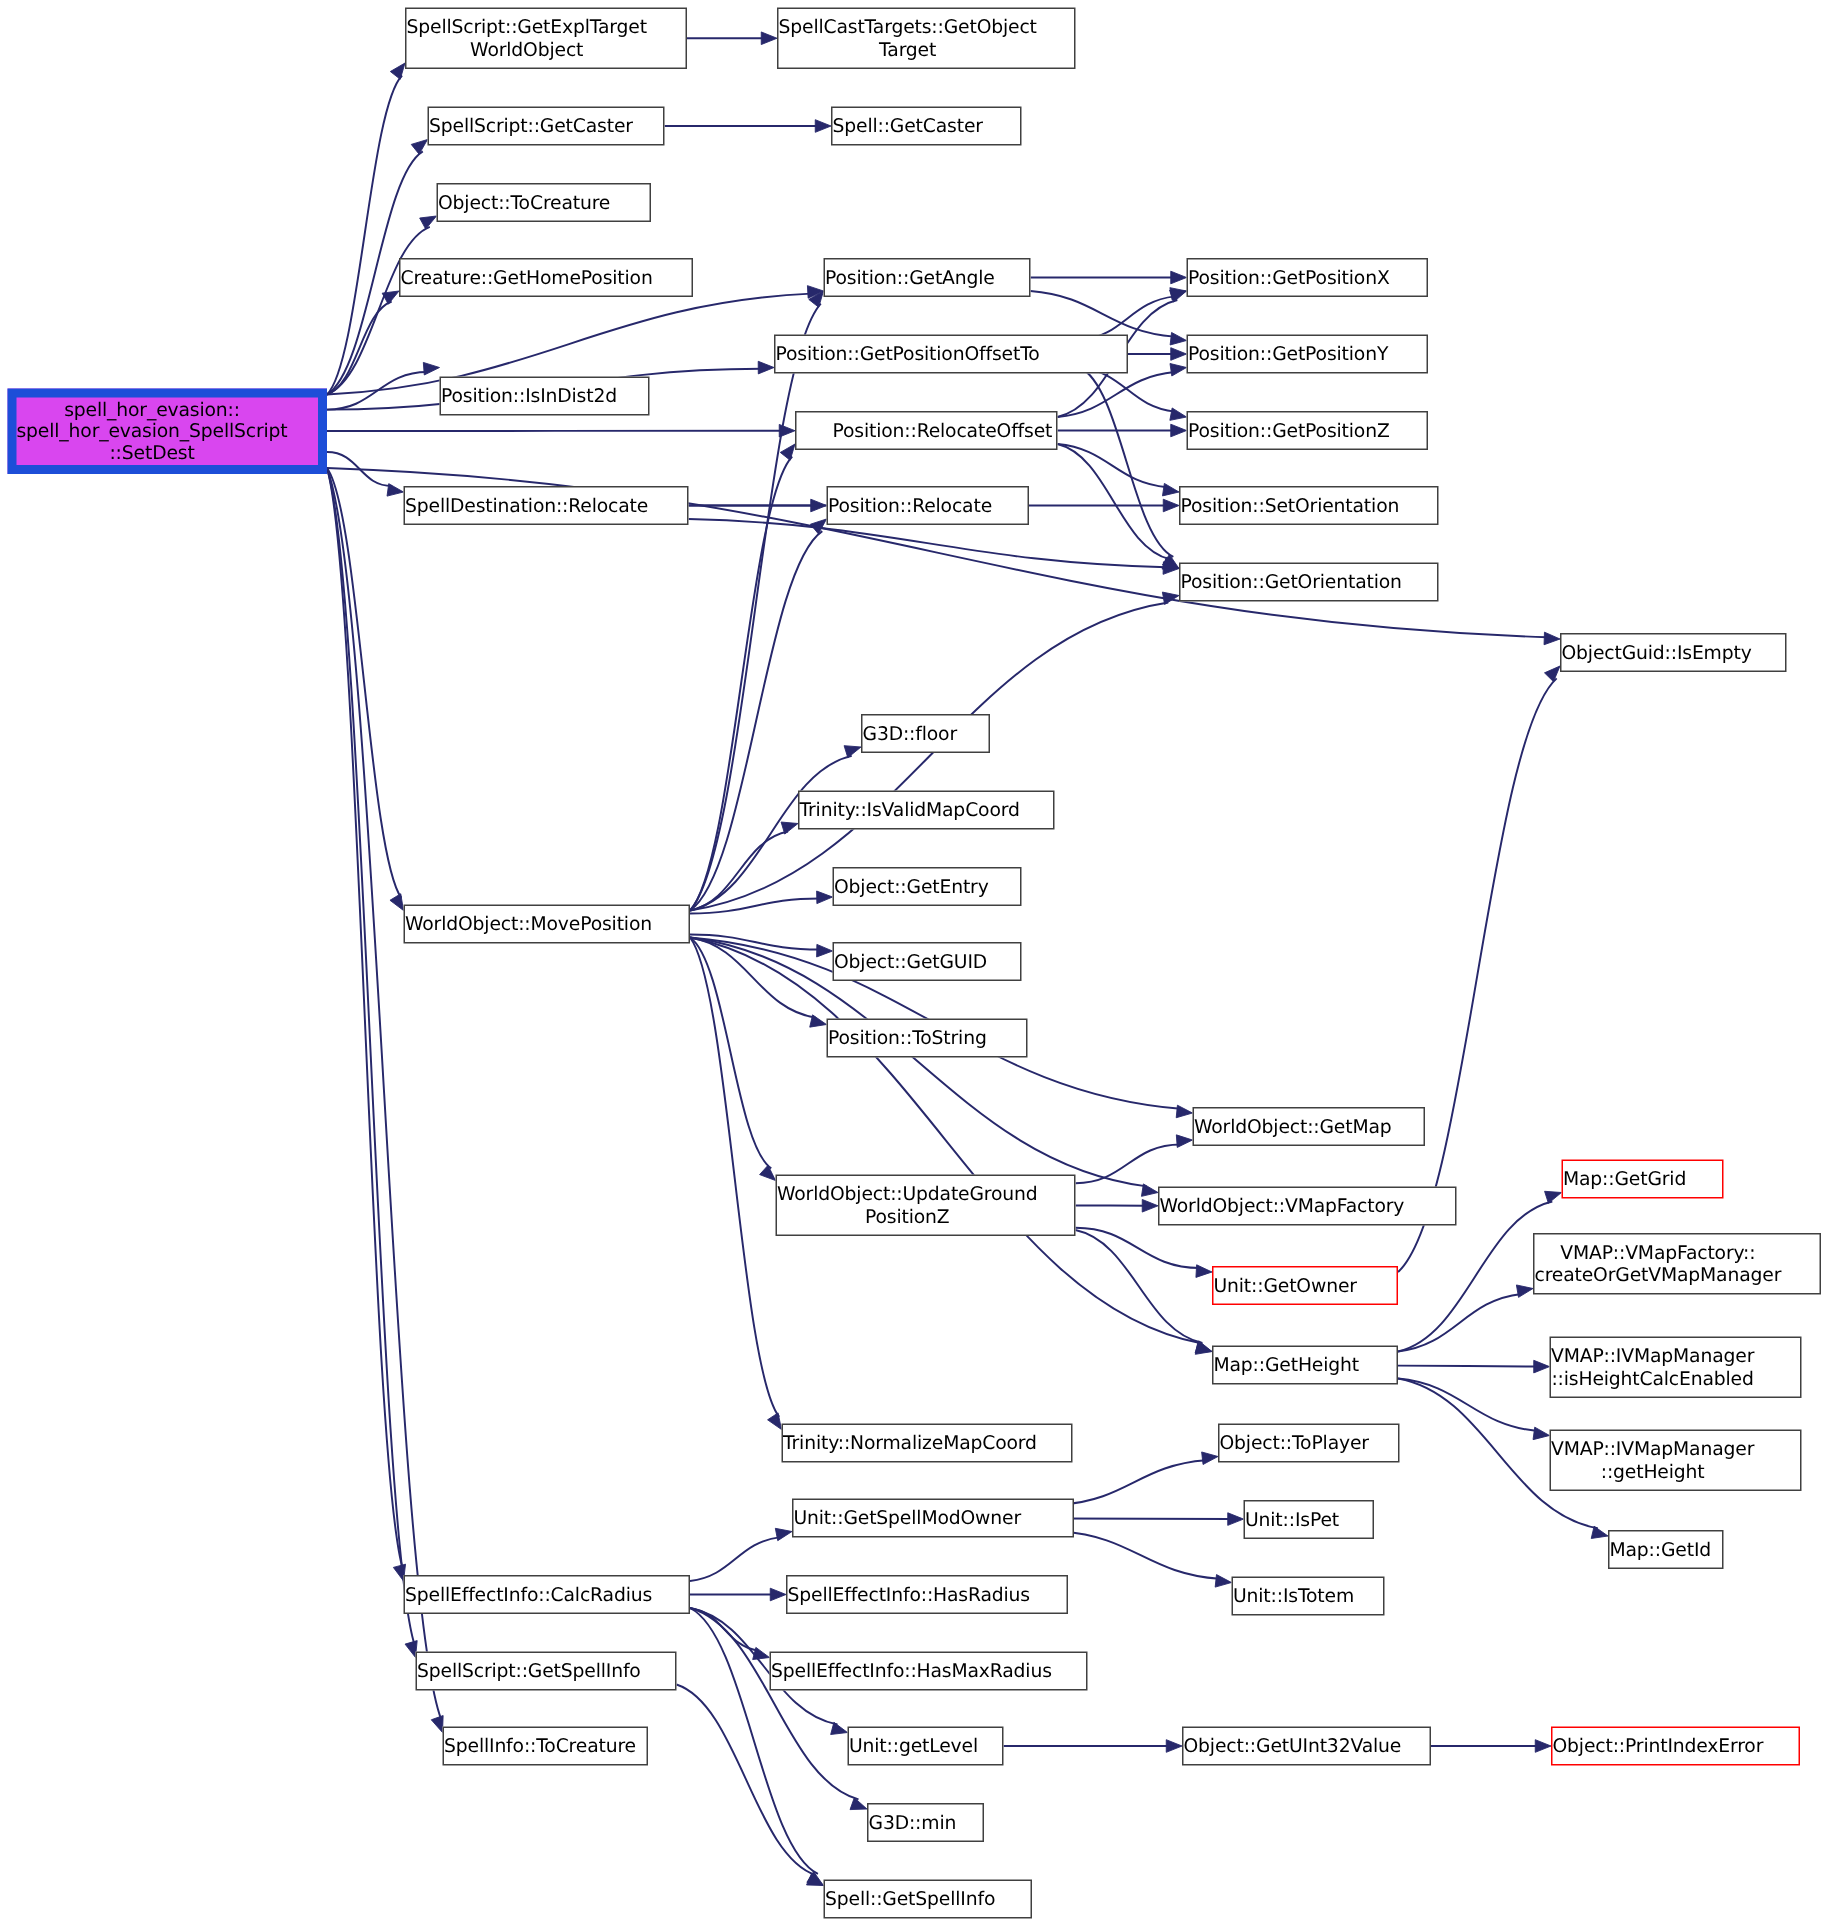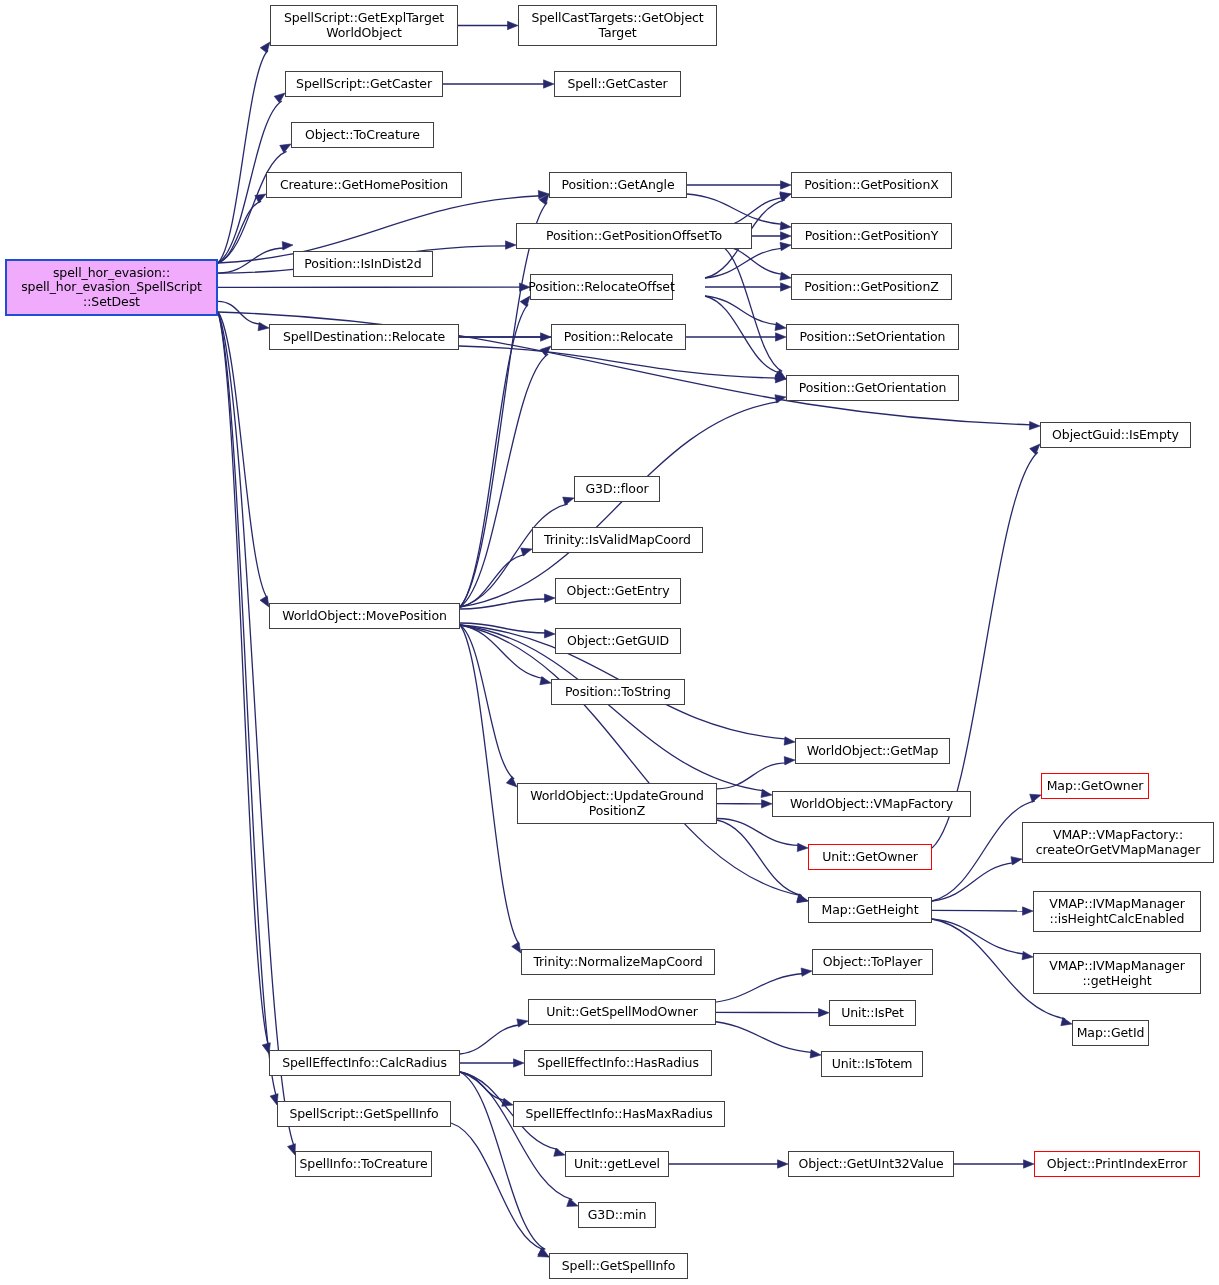--- a/index.html
+++ b/index.html
@@ -7,7 +7,7 @@
   #canvas{position:relative;width:1219px;height:1285px;background:#fff;overflow:hidden;}
   svg.edges{position:absolute;left:0;top:0;width:1219px;height:1285px;}
   .node{position:absolute;box-sizing:border-box;border:1px solid #404040;background:#ffffff;
-        display:flex;align-items:center;justify-content:center;text-align:center;
+        display:flex;align-items:center;text-align:center;
         font-family:"DejaVu Sans", sans-serif;font-size:12.5px;color:#000;line-height:1.15;
         white-space:pre;letter-spacing:-0.1px;}
   .node.root{background:#f0abfc;border:2px solid #1d4ed8;}

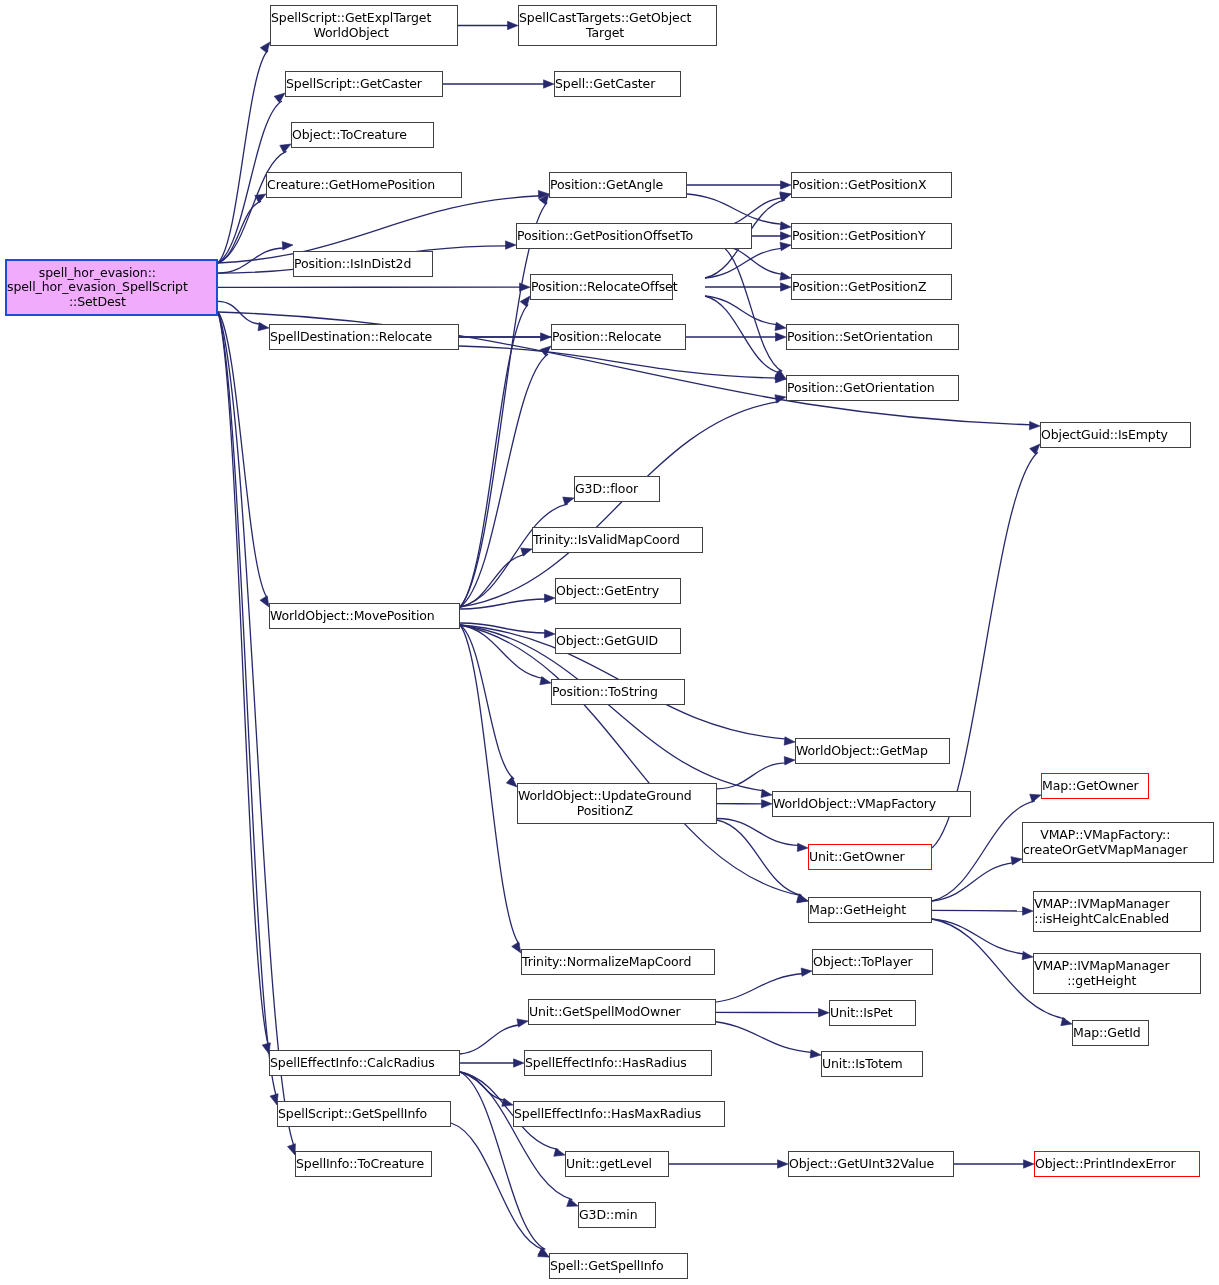--- a/index.html
+++ b/index.html
@@ -10,7 +10,7 @@
         display:flex;align-items:center;text-align:center;
         font-family:"DejaVu Sans", sans-serif;font-size:12.5px;color:#000;line-height:1.15;
         white-space:pre;letter-spacing:-0.1px;}
-  .node.root{background:#f0abfc;border:2px solid #1d4ed8;}
+  .node.root{background:#d946ef;border:6px solid #1d4ed8;}
   .node.warn{border:1px solid #ff0000;}
   .node span{display:block;pointer-events:none;}
 </style>

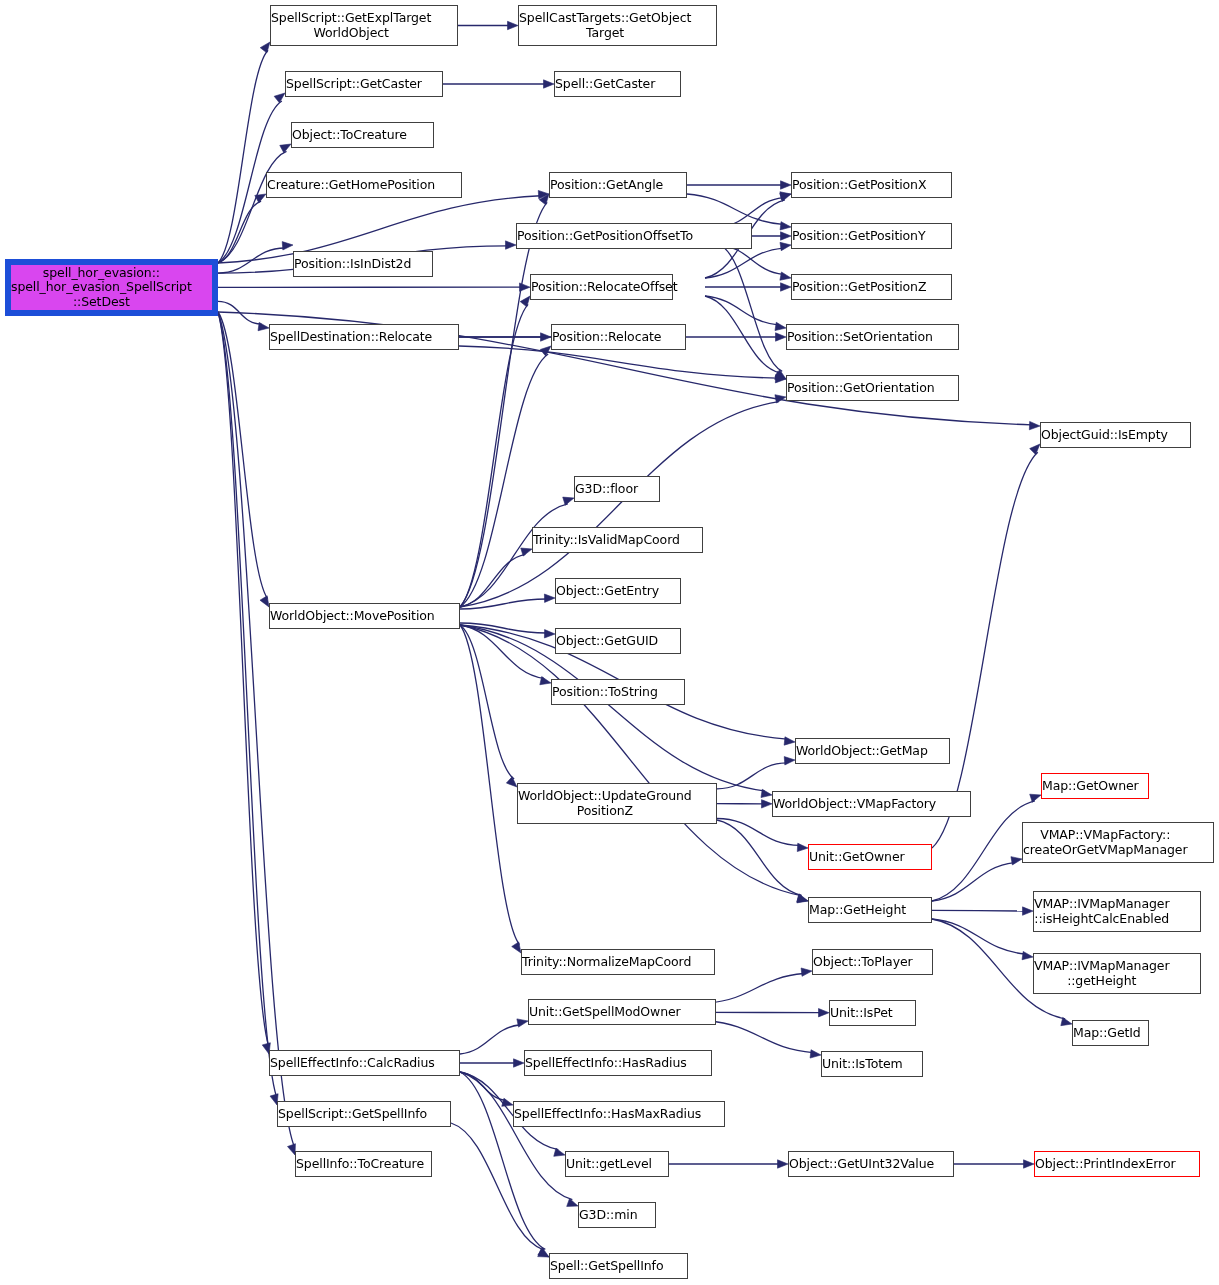--- a/index.html
+++ b/index.html
@@ -168,7 +168,7 @@
       <div class="node" style="left: 269px; top: 324px; width: 190px; height: 26px;"><span>SpellDestination::Relocate</span></div>
       <div class="node" style="left: 549px; top: 172px; width: 138px; height: 26px;"><span>Position::GetAngle</span></div>
       <div class="node" style="left: 516px; top: 223px; width: 236px; height: 26px;"><span>Position::GetPositionOffsetTo</span></div>
-      <div class="node" style="left: 530px; top: 274px; width: 143px; height: 26px;"><span>Position::RelocateOffset</span></div>
+      <div class="node" style="left: 530px; top: 274px; width: 175px; height: 26px; padding-left: 24px;"><span>Position::RelocateOffset</span></div>
       <div class="node" style="left: 551px; top: 324px; width: 135px; height: 26px;"><span>Position::Relocate</span></div>
       <div class="node" style="left: 791px; top: 172px; width: 161px; height: 26px;"><span>Position::GetPositionX</span></div>
       <div class="node" style="left: 791px; top: 223px; width: 161px; height: 26px;"><span>Position::GetPositionY</span></div>

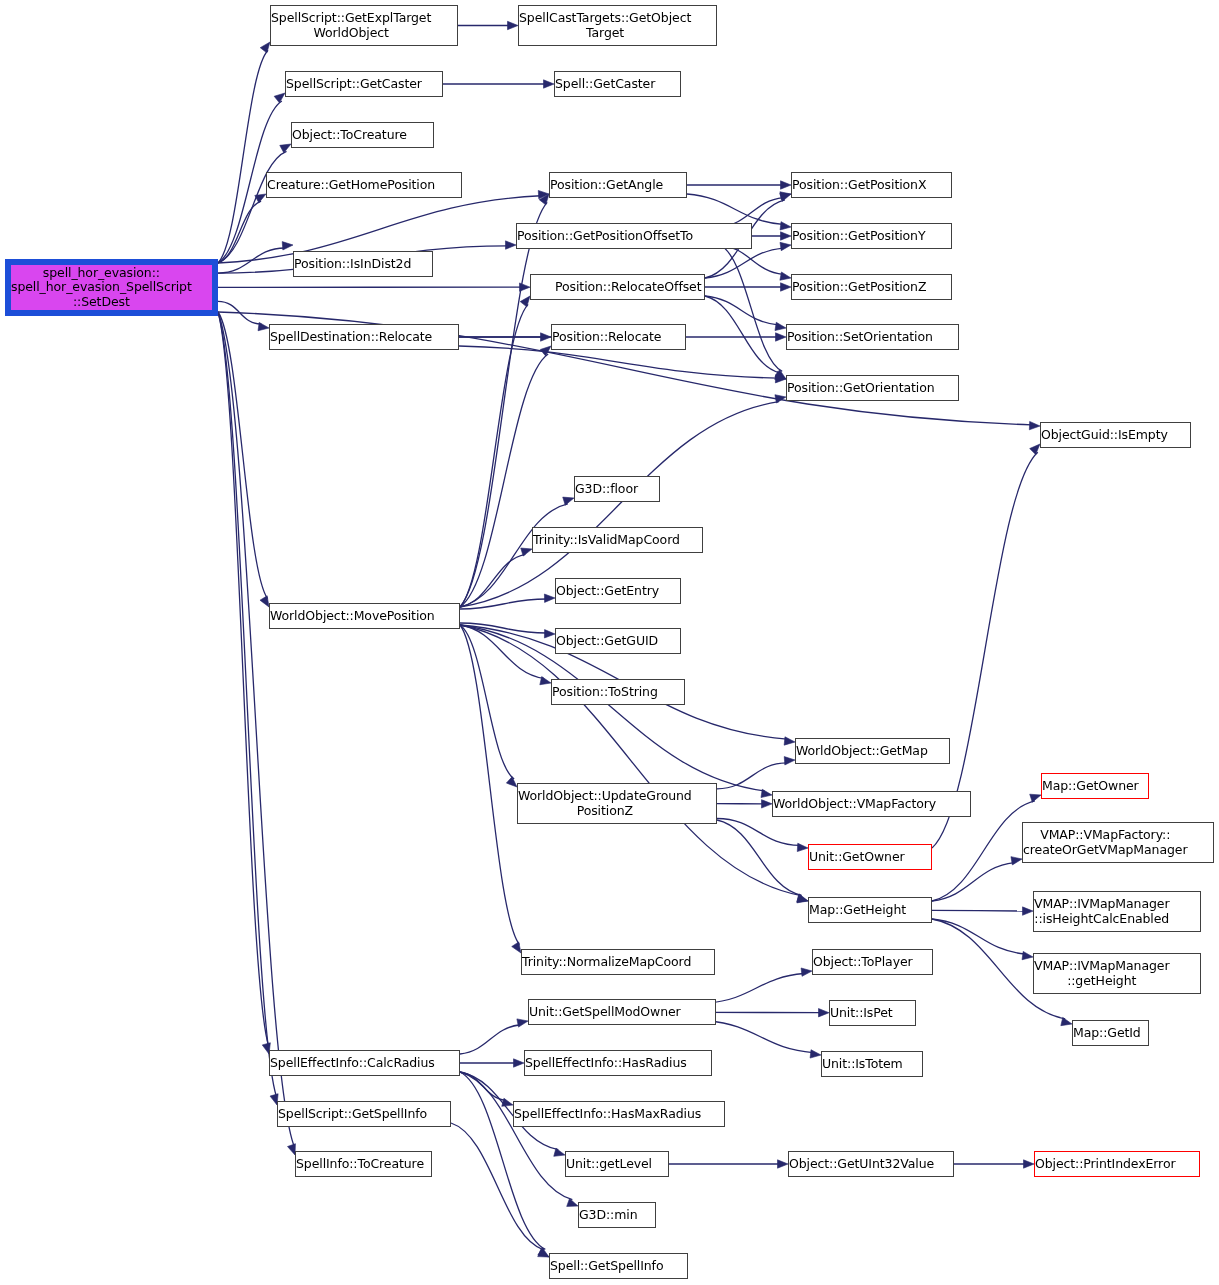--- a/index.html
+++ b/index.html
@@ -188,7 +188,7 @@
       <div class="node" style="left: 772px; top: 791px; width: 199px; height: 26px;"><span>WorldObject::VMapFactory</span></div>
       <div class="node warn" style="left: 808px; top: 844px; width: 124px; height: 26px;"><span>Unit::GetOwner</span></div>
       <div class="node" style="left: 808px; top: 897px; width: 124px; height: 26px;"><span>Map::GetHeight</span></div>
-      <div class="node warn" style="left: 1041px; top: 773px; width: 108px; height: 26px;"><span>Map::GetOwner</span></div>
+      <div class="node warn" style="left: 1041px; top: 773px; width: 108px; height: 26px;"><span>Map::GetGrid</span></div>
       <div class="node" style="left: 1022px; top: 822px; width: 192px; height: 41px;"><span>VMAP::VMapFactory::
 createOrGetVMapManager</span></div>
       <div class="node" style="left: 1033px; top: 891px; width: 168px; height: 41px;"><span>VMAP::IVMapManager

